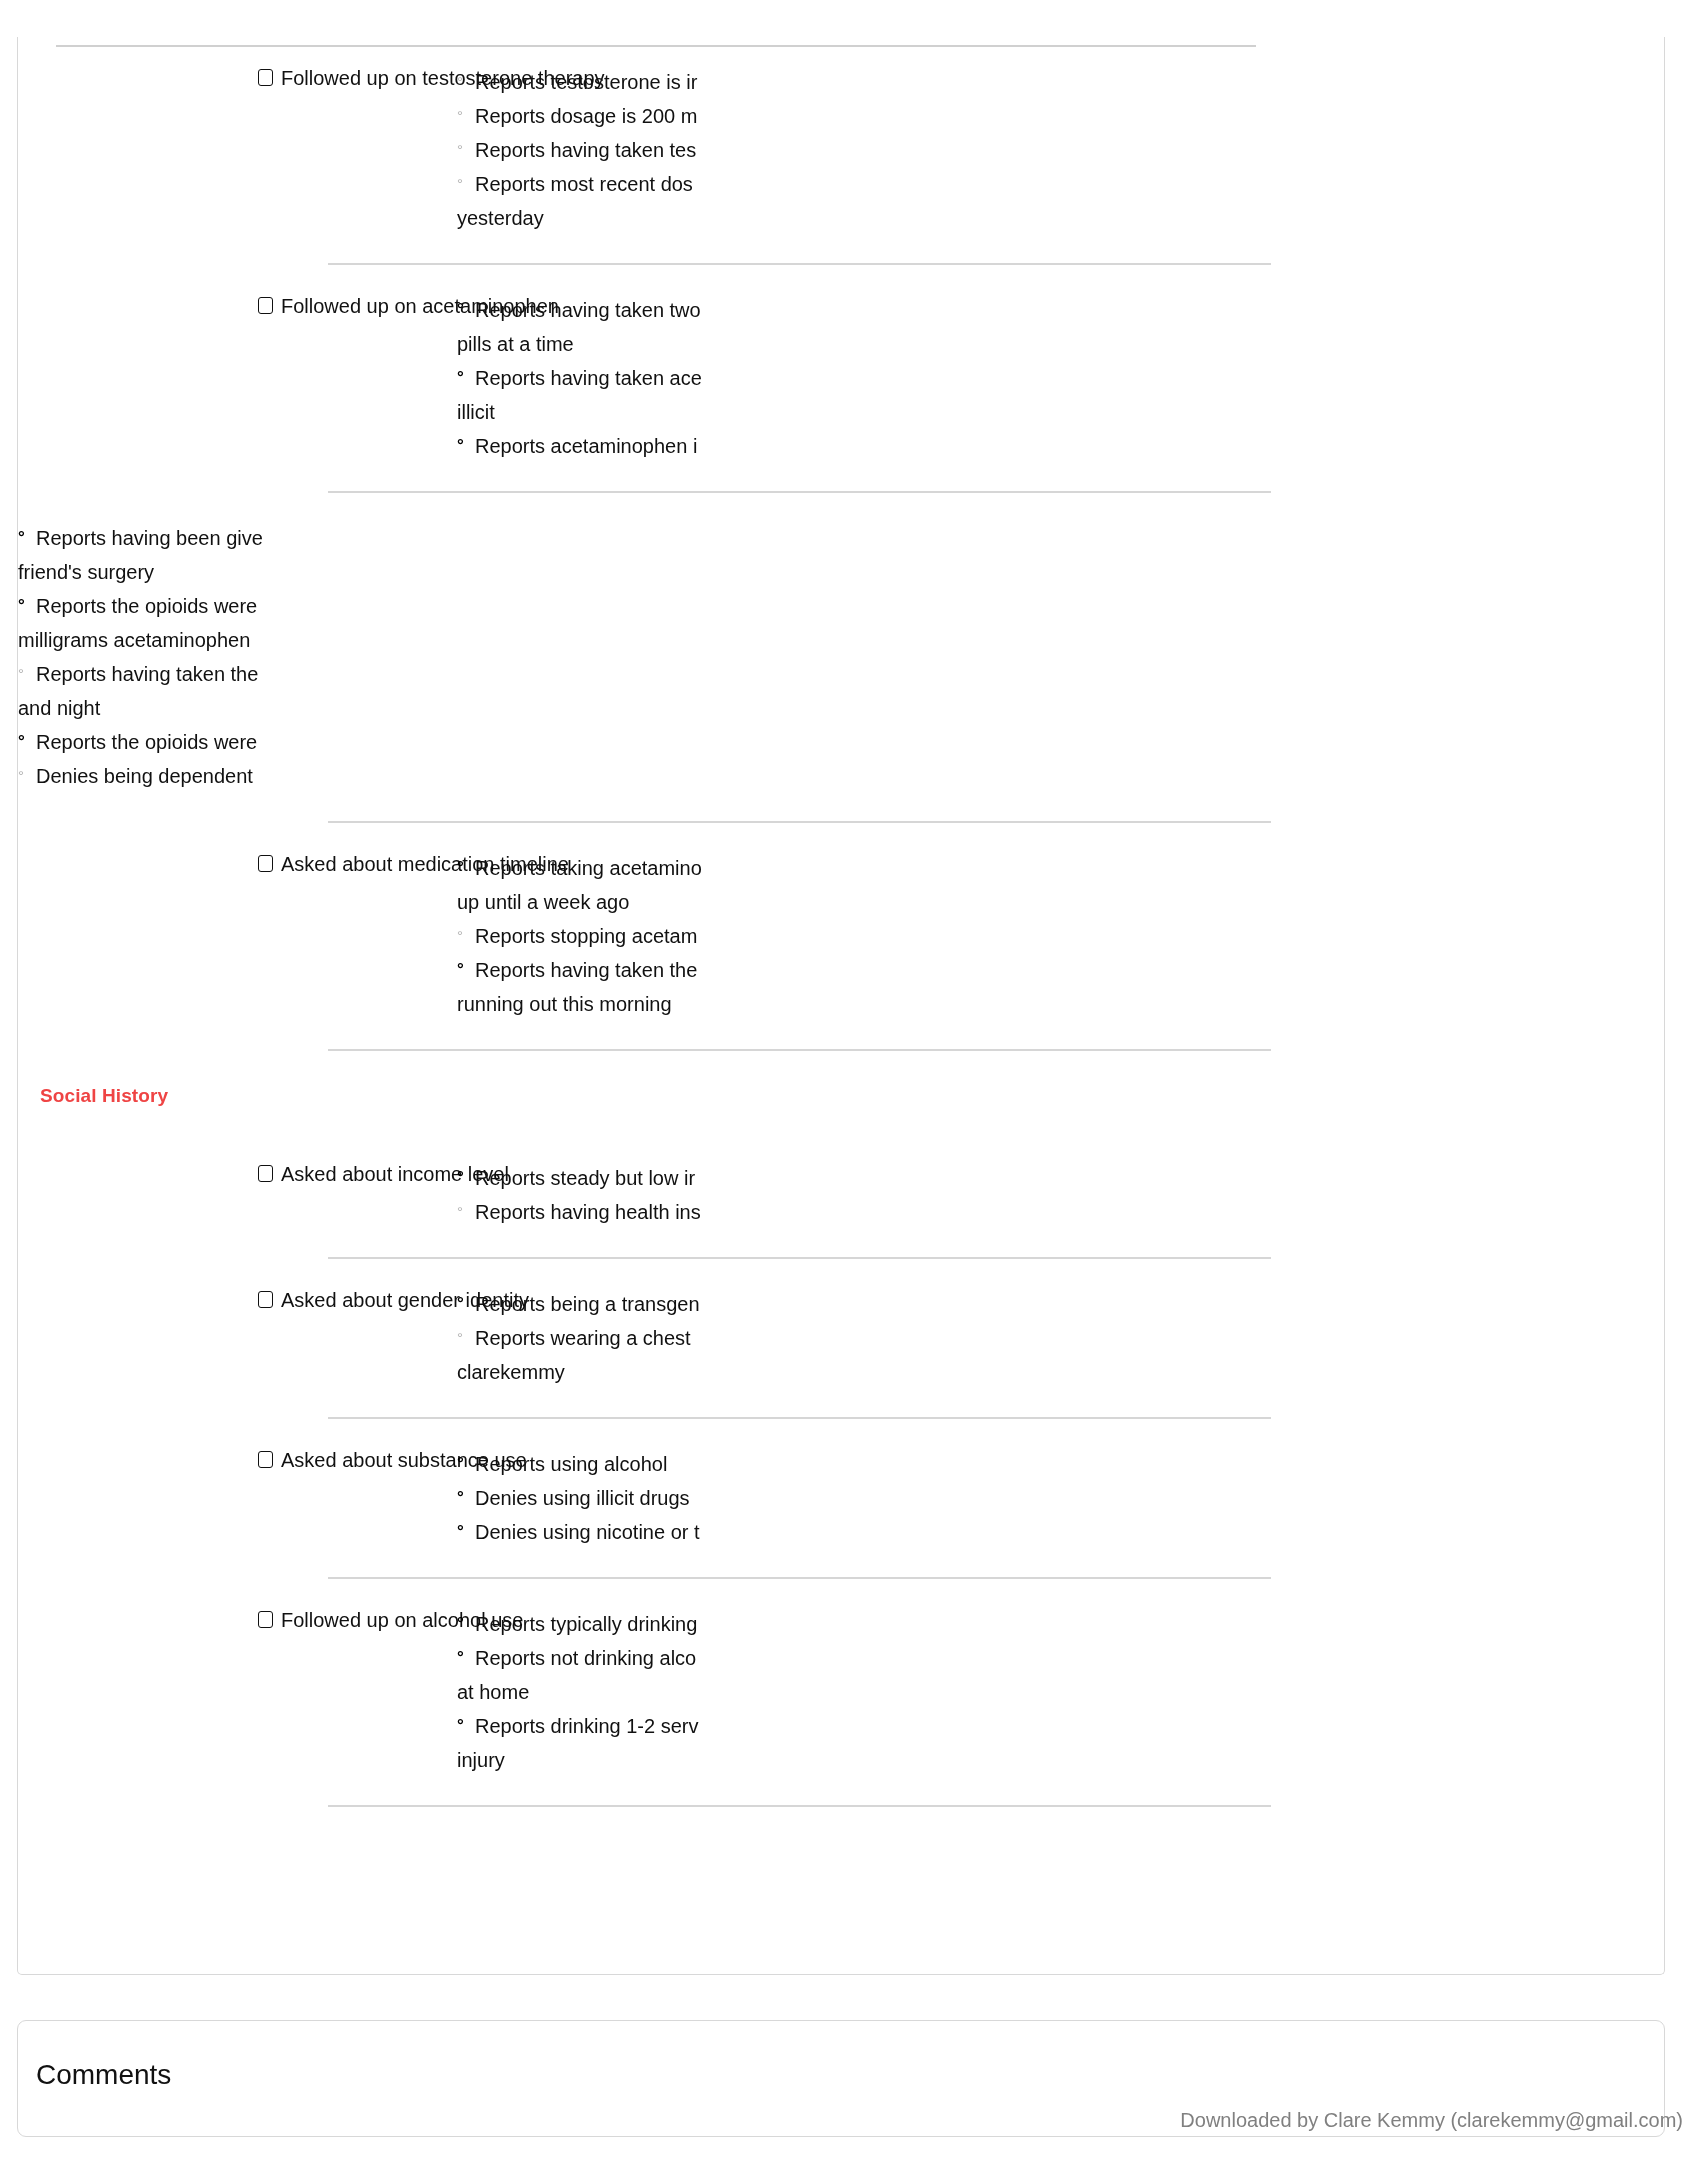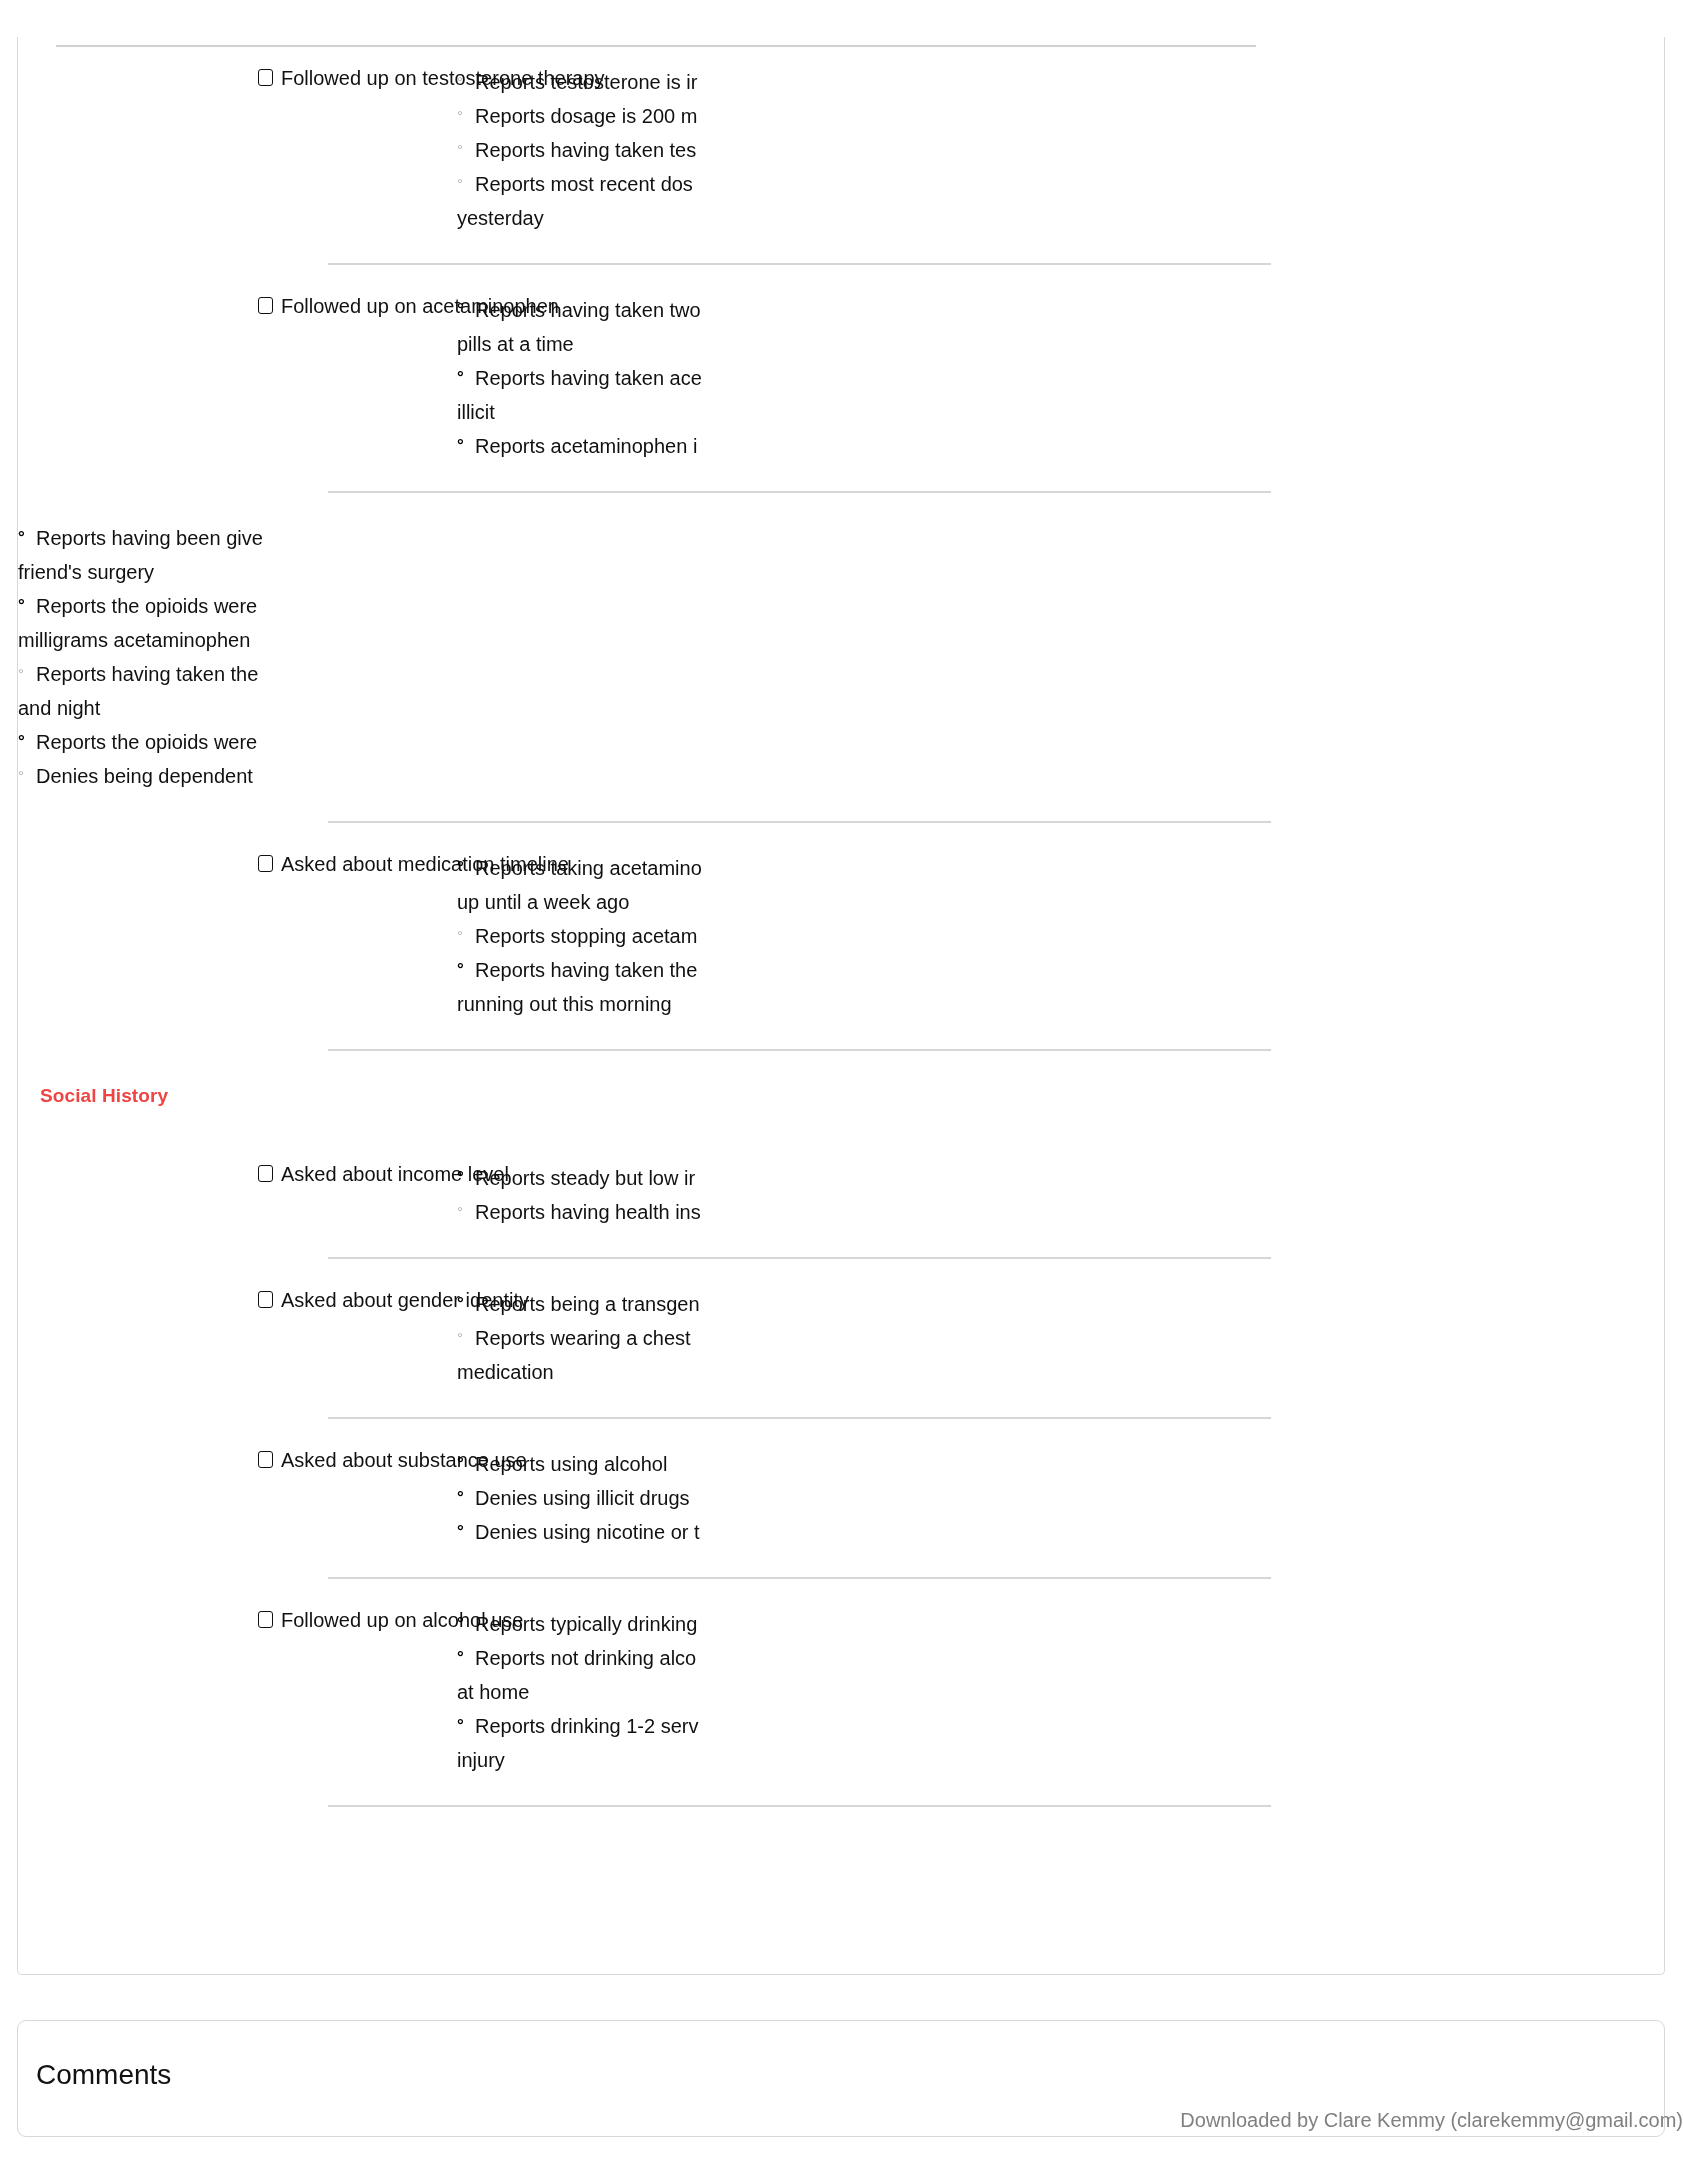--- a/index.html
+++ b/index.html
@@ -277,7 +277,7 @@
                 </div>
                 <div class="right-col">
                   <div class="finding strong"><span class="bullet">°</span><span>Reports being a transgen</span></div>
-                  <div class="finding faint"><span class="bullet">°</span><span>Reports wearing a chest</span><span class="wrapline">medication</span></div>
+                  <div class="finding faint"><span class="bullet">°</span><span>Reports wearing a chest</span><span class="wrapline">clarekemmy</span></div>
                 </div>
                 <div class="item-divider"></div>
               </div>

